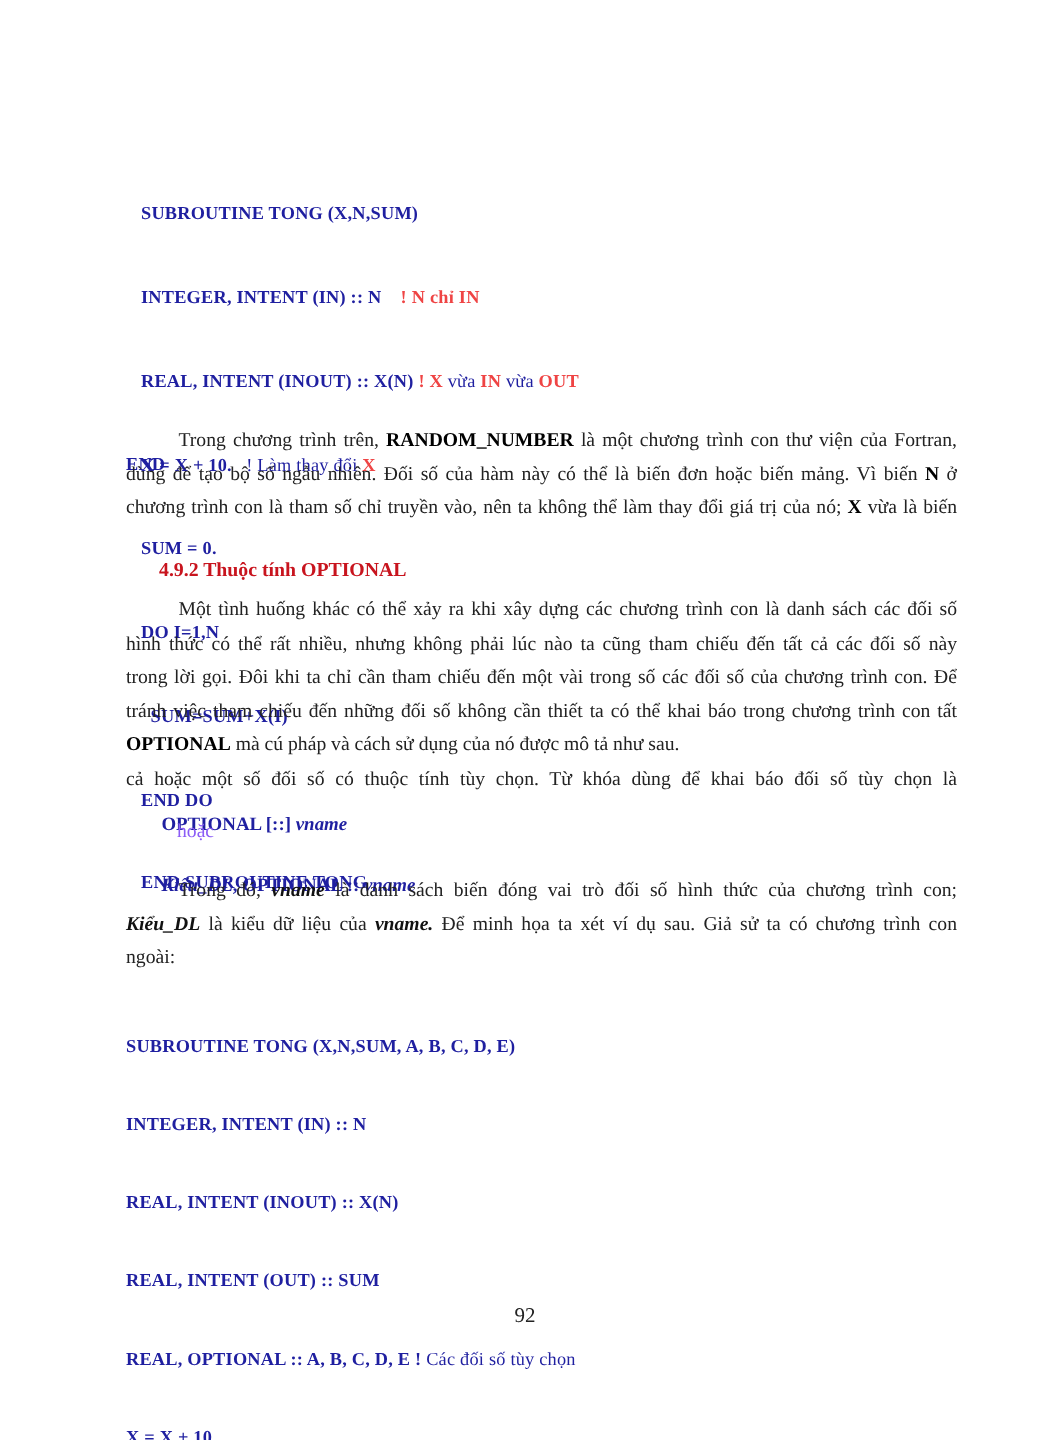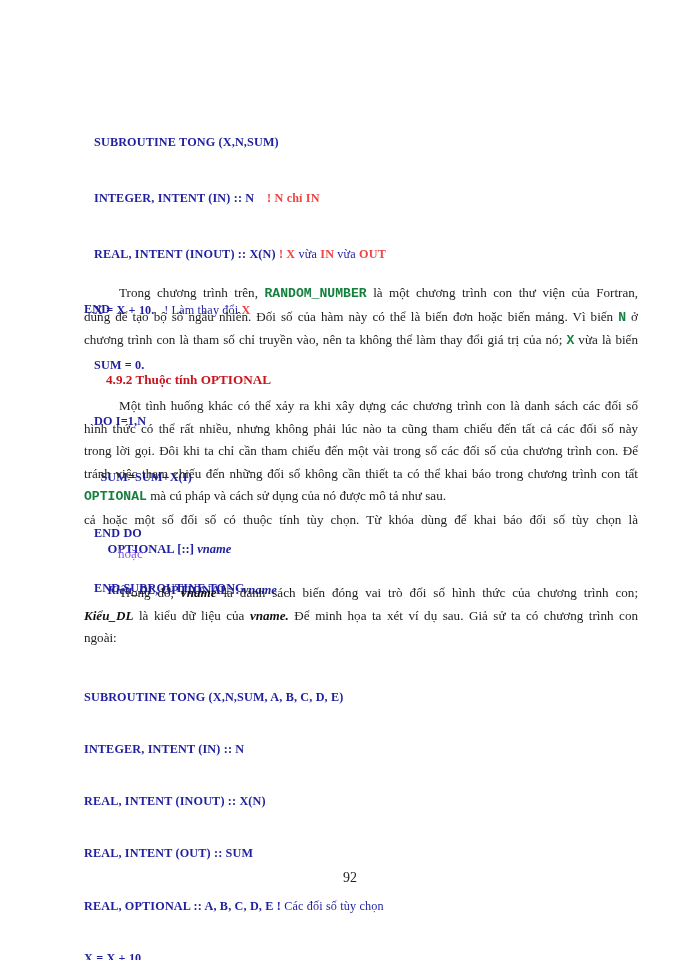--- a/index.html
+++ b/index.html
@@ -63,7 +63,7 @@
     .para .ln.indent {
       text-indent: 35px;
     }
-    .para b { font-weight: bold; color: #15803d; font-family: Liberation Mono, monospace; }
+    .para b { font-weight: bold; color: #000000; }
     .para i.bi { font-weight: bold; font-style: italic; color: #111; }
     .heading {
       position: absolute;

